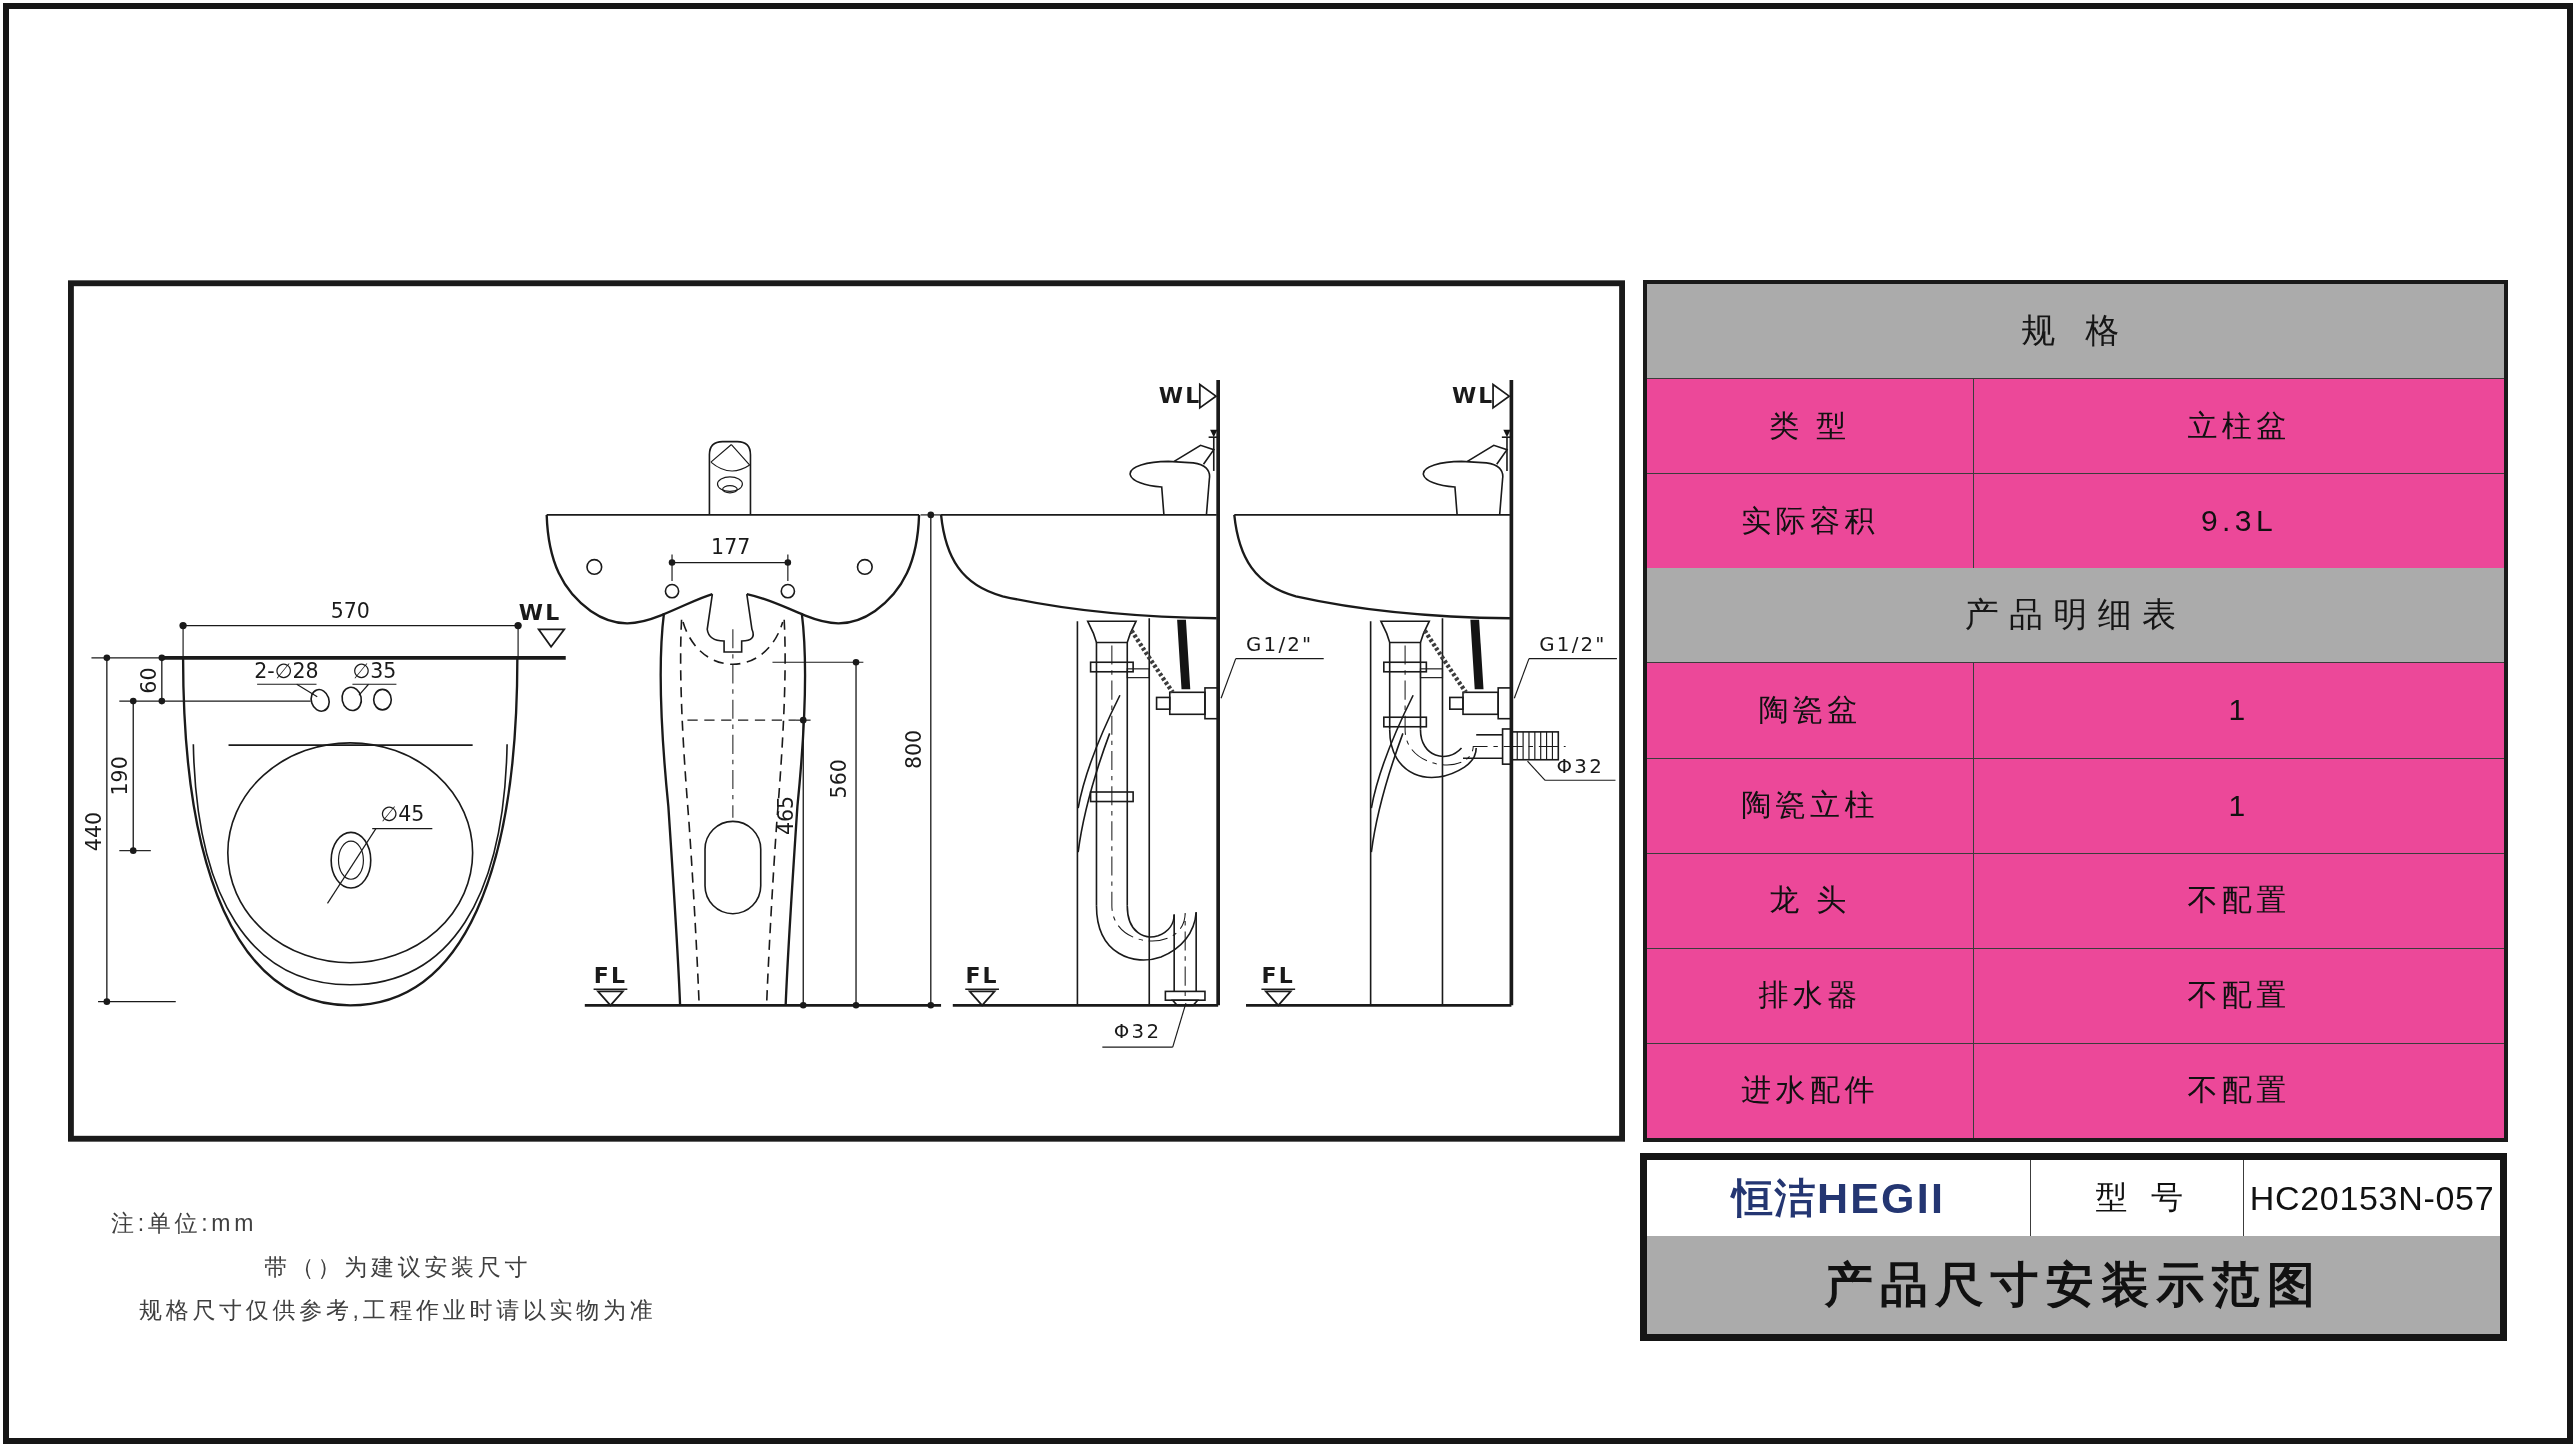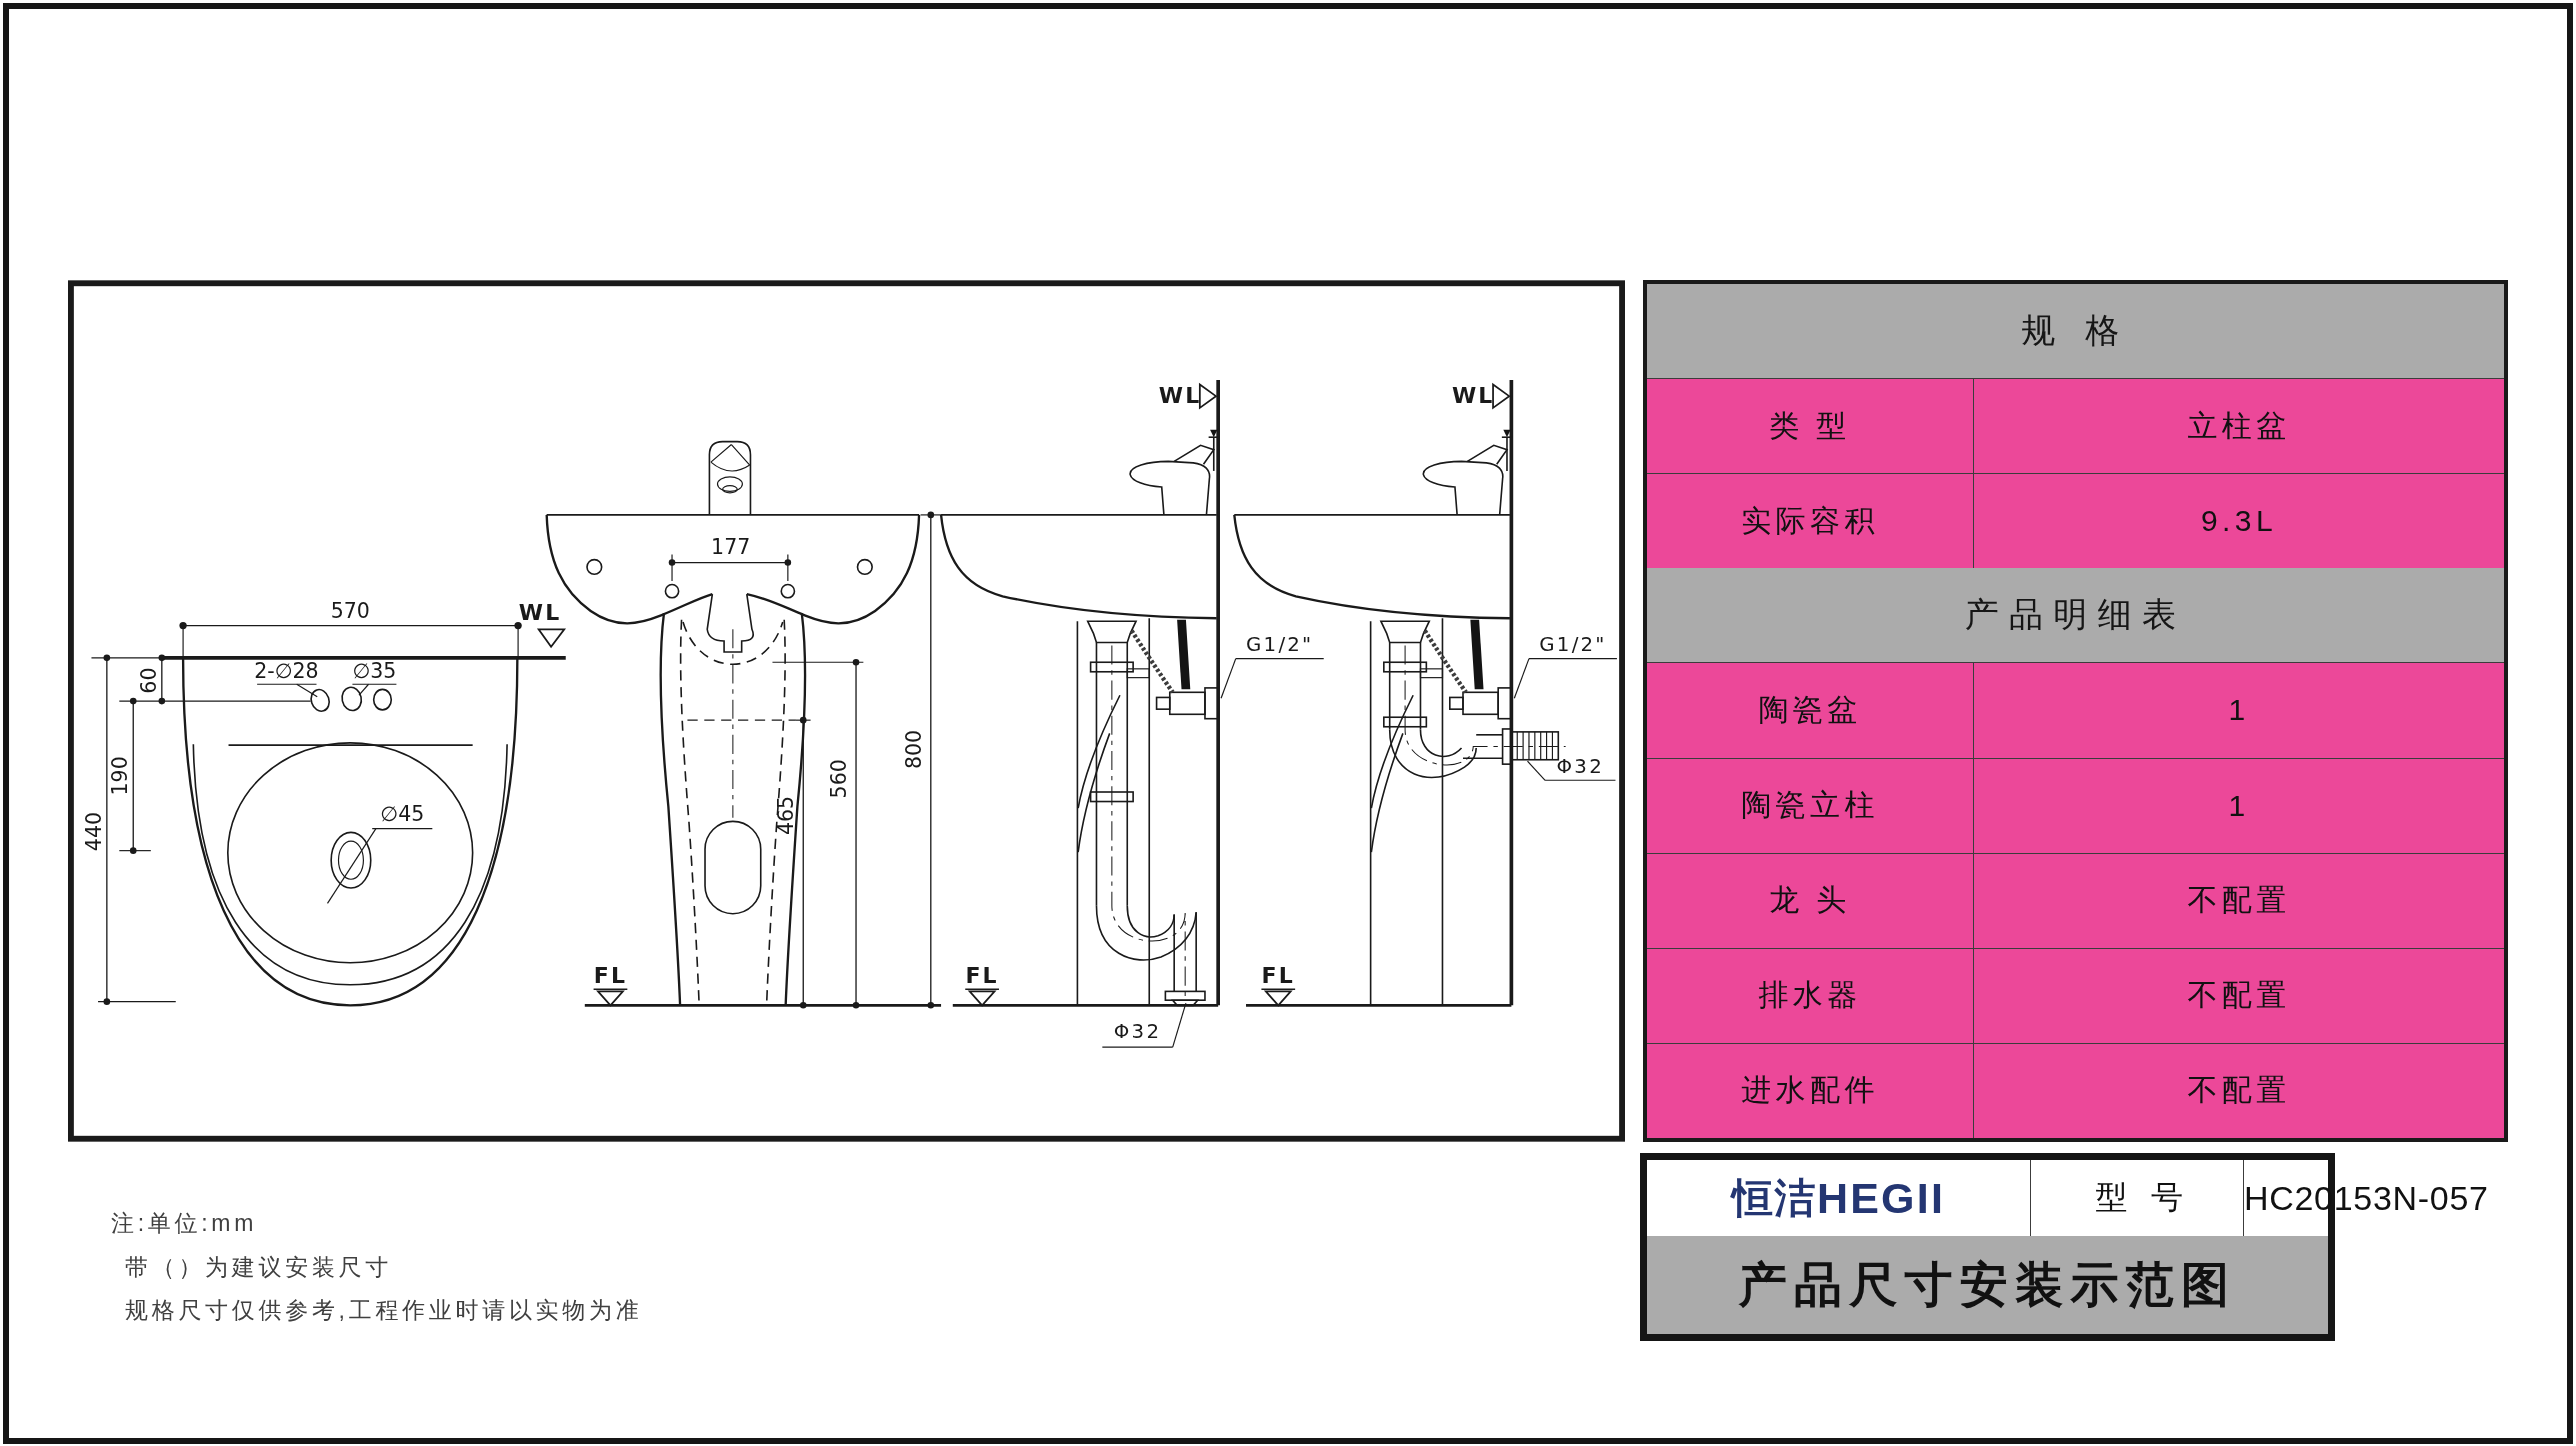--- a/index.html
+++ b/index.html
@@ -35,7 +35,7 @@
   .spec-val{border-left:1.5px solid #3c3c3c;}
 
   
-  .title-block{position:absolute;left:1640px;top:1153px;width:695px;height:188px;
+  .title-block{position:absolute;left:1640px;top:1153px;width:867px;height:188px;
                border:7.3px solid #151515;box-sizing:border-box;display:flex;flex-direction:column;background:#fff;}
   .tb-top{height:76px;display:grid;grid-template-columns:383px 213px 1fr;}
   .tb-cell{display:flex;align-items:center;justify-content:center;}

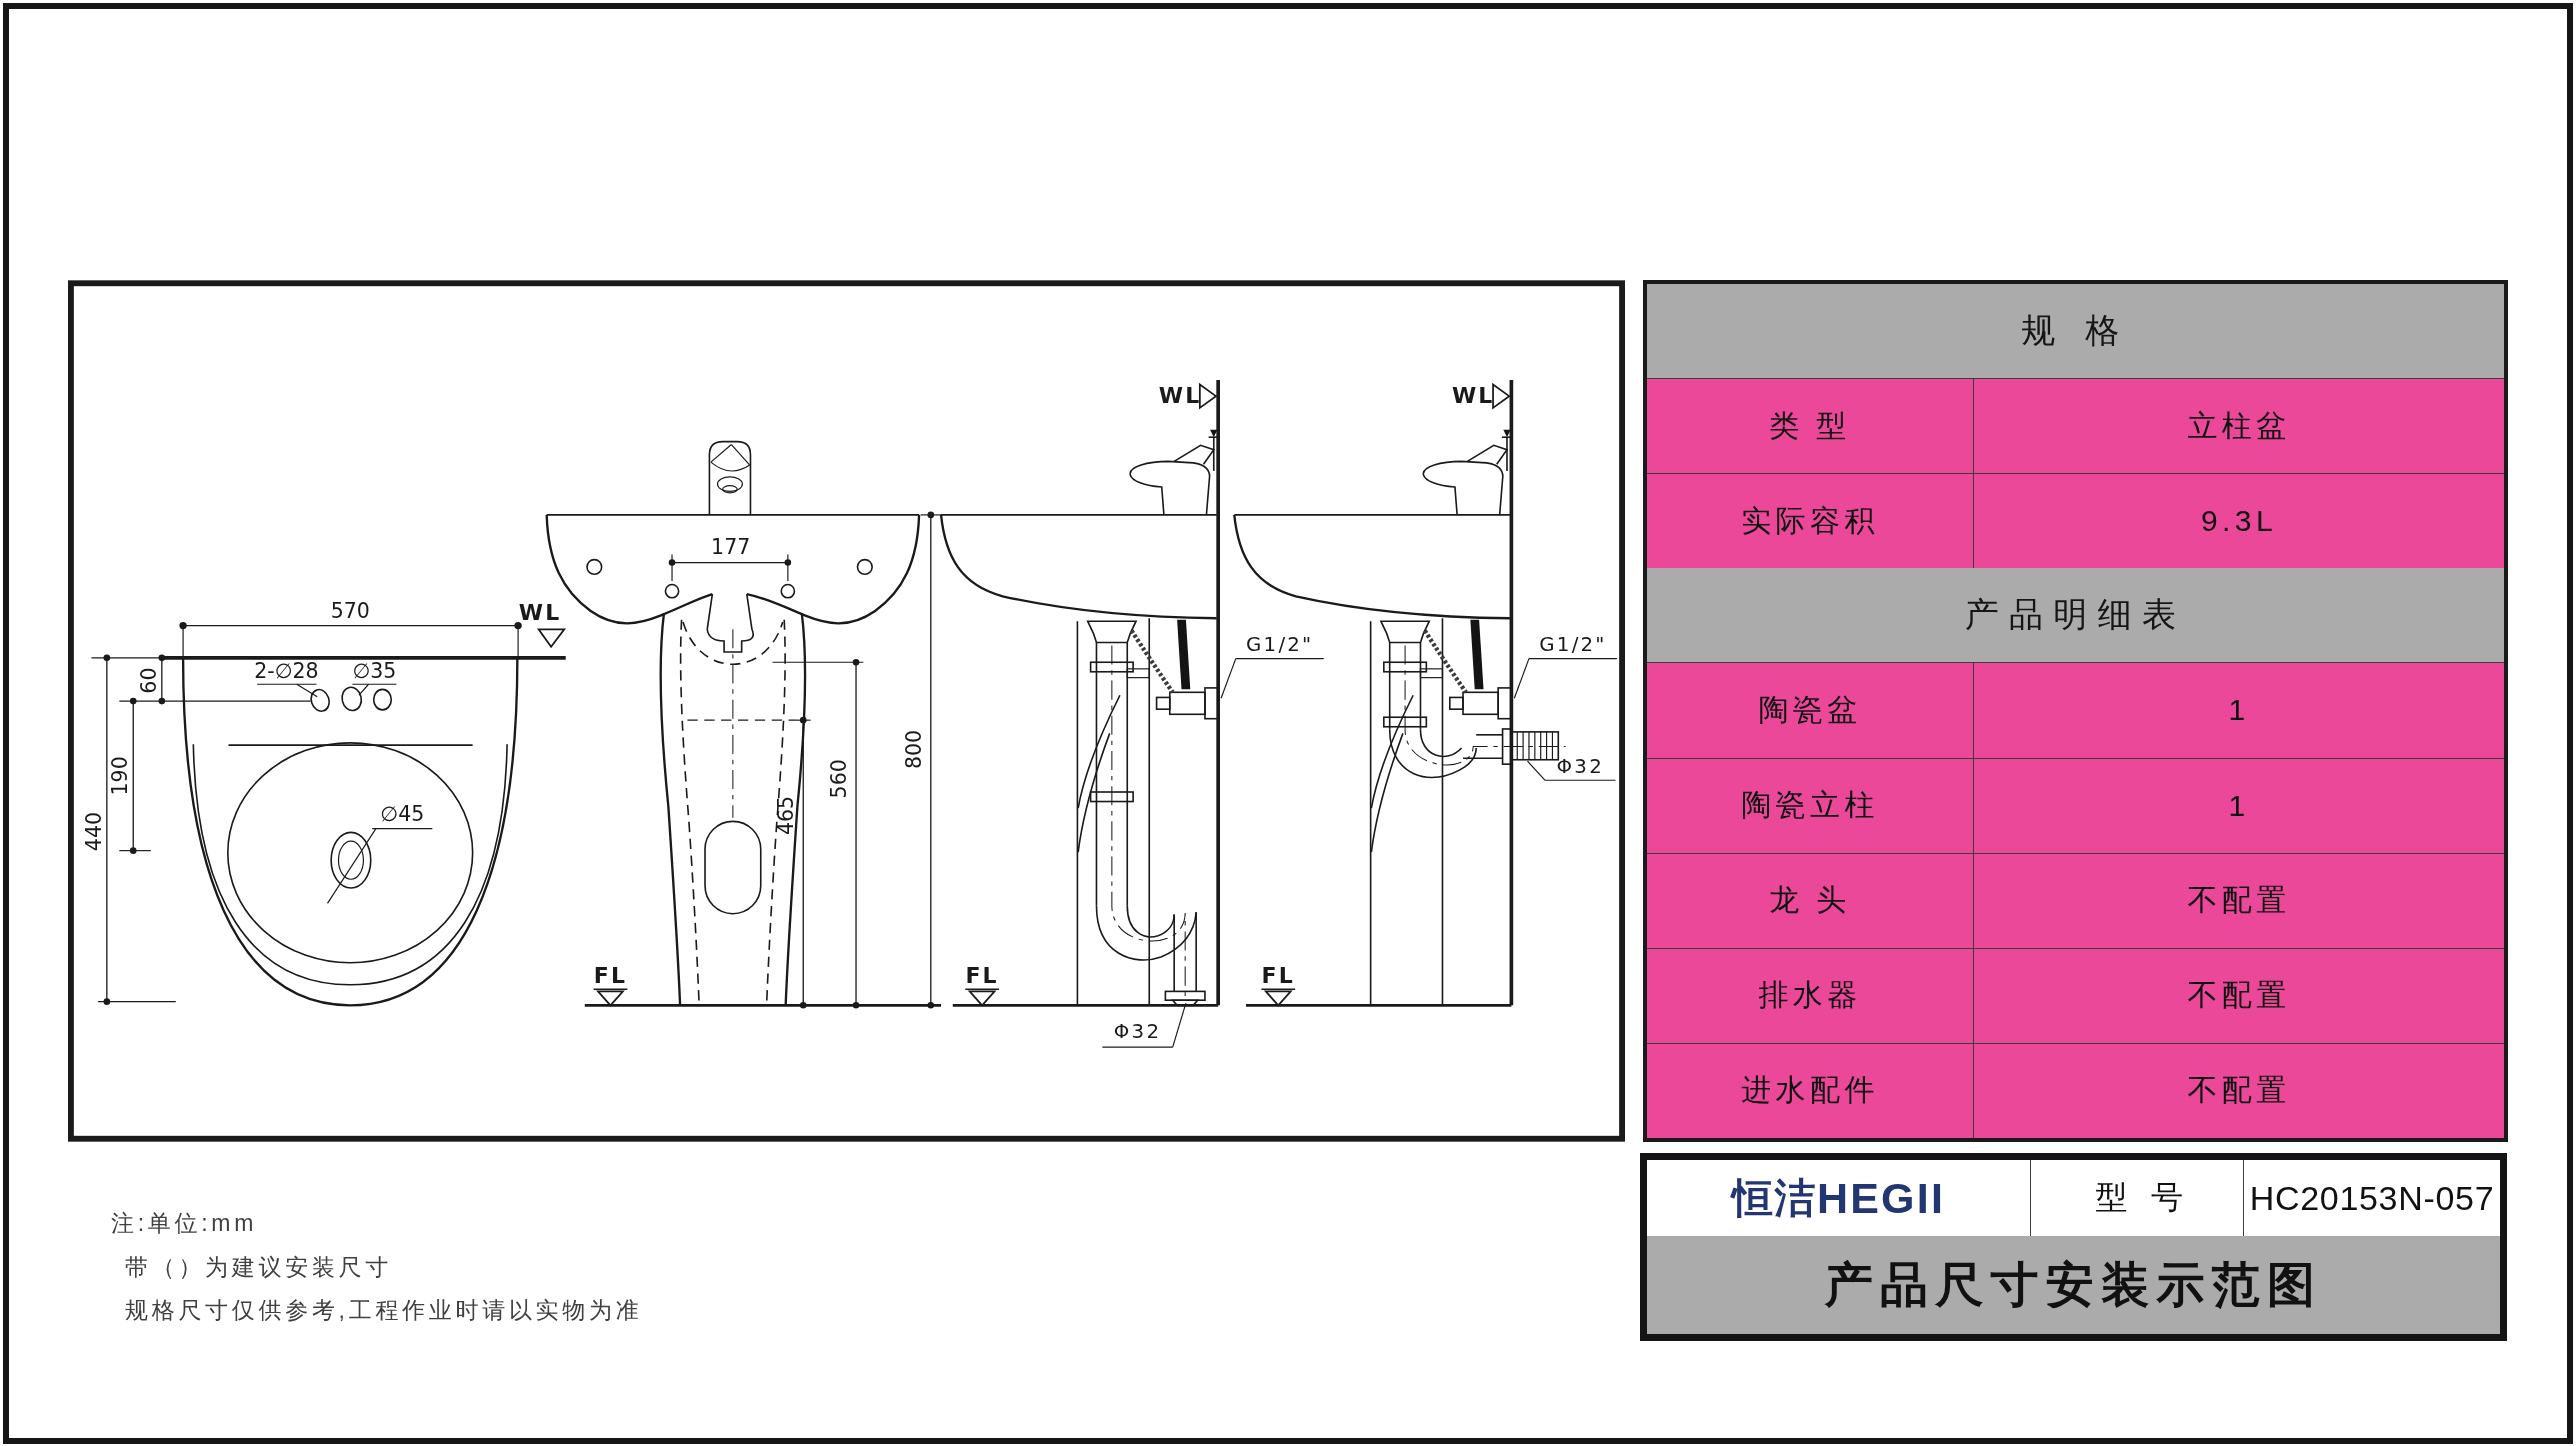--- a/index.html
+++ b/index.html
@@ -51,7 +51,7 @@
   
   .notes{position:absolute;left:111px;top:1208px;font-size:23px;letter-spacing:3.7px;color:#404040;}
   .notes .n-line{margin-bottom:12.5px;white-space:nowrap;}
-  .notes .indent{margin-left:14px;}
+  .notes .indent{margin-left:28px;text-align:center;}
 </style>
 </head>
 <body>

